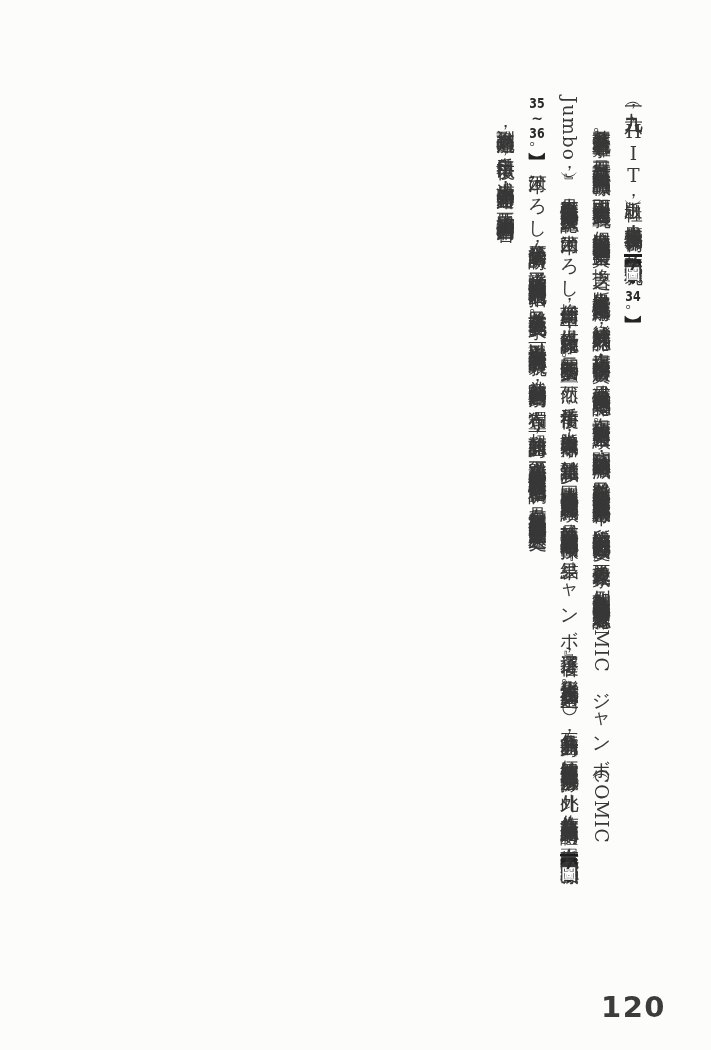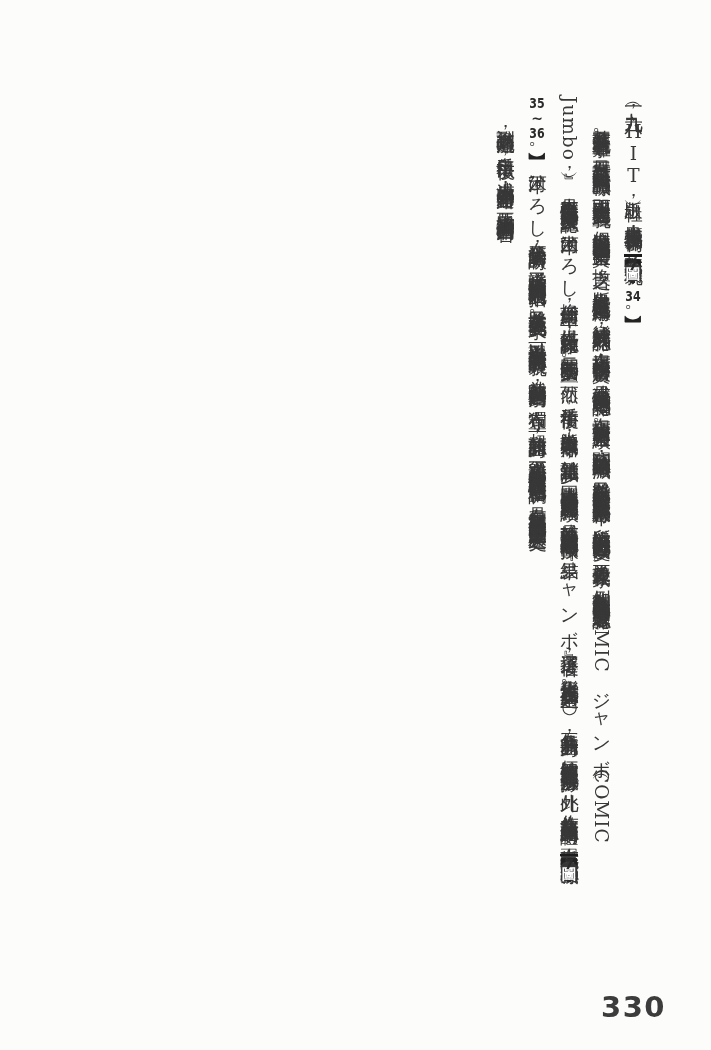--- a/index.html
+++ b/index.html
@@ -95,7 +95,7 @@
 
   </main>
 
-  <div class="page-number">330</div>
+  <div class="page-number">120</div>
 
 </div>
 

